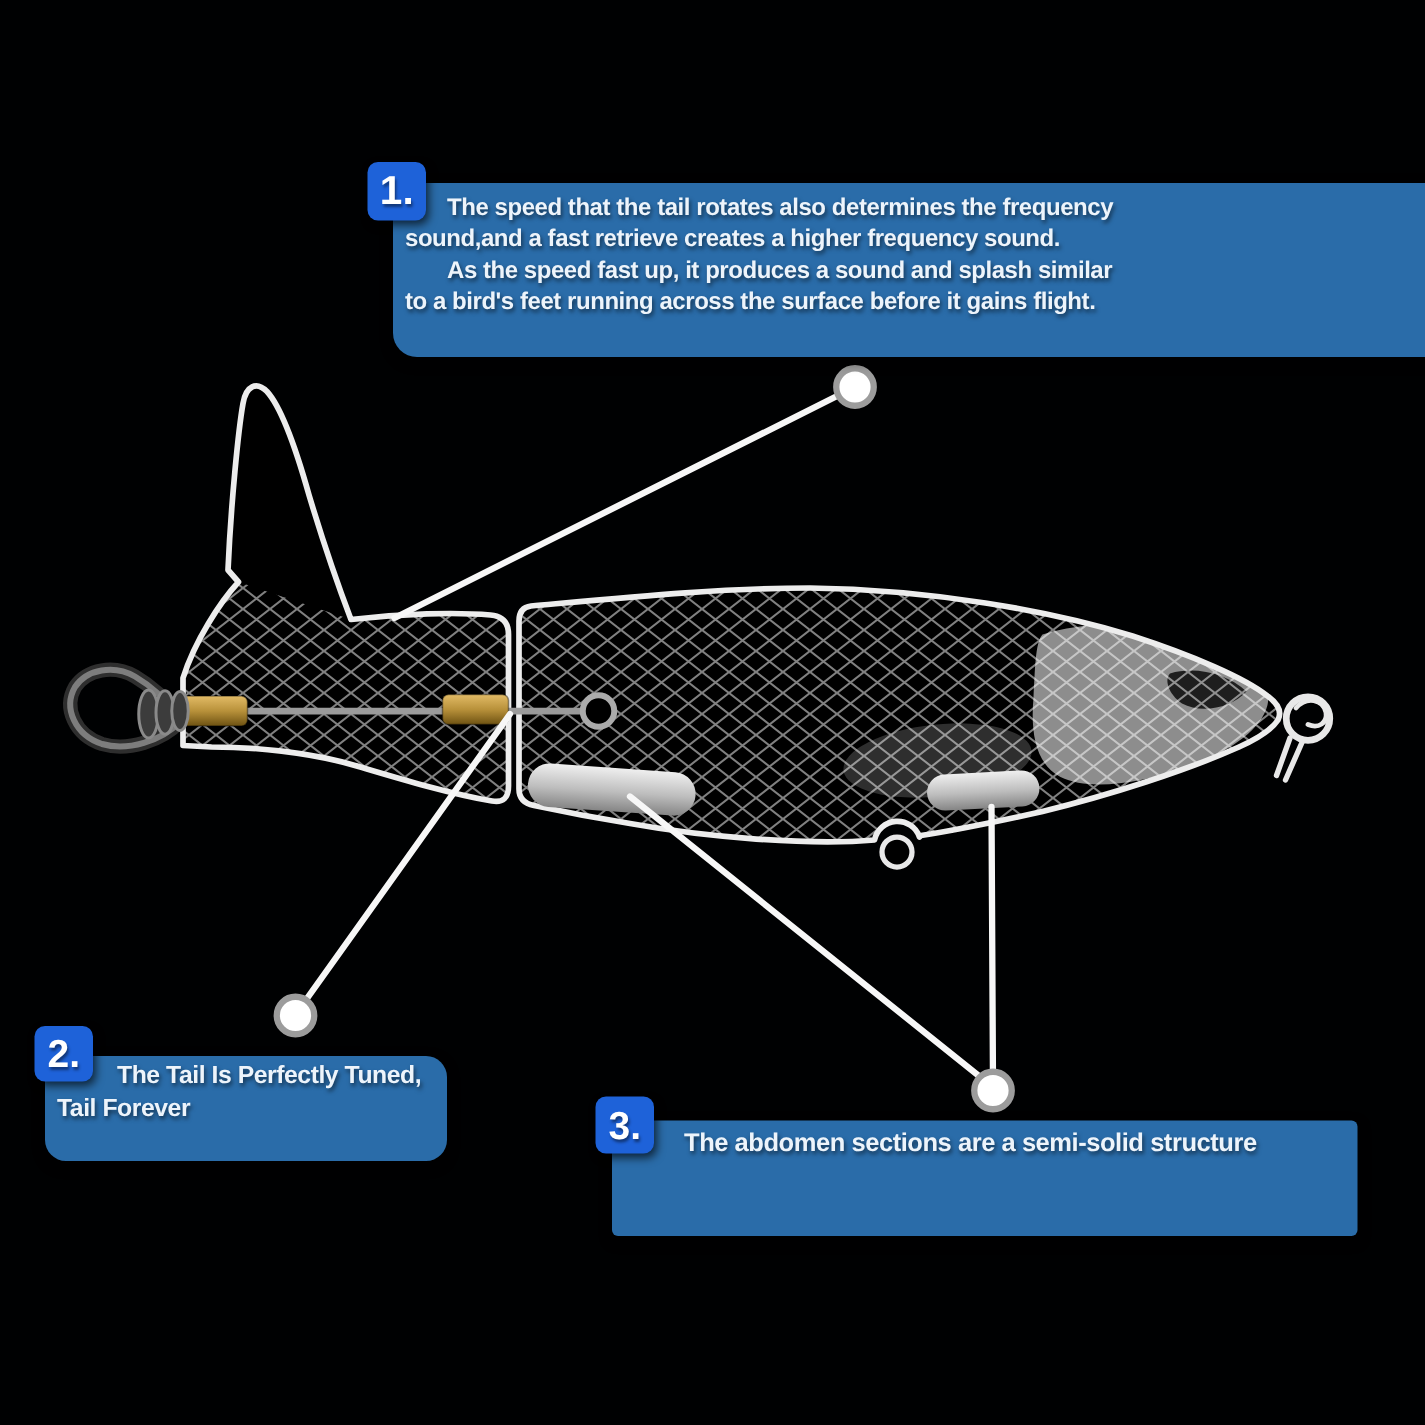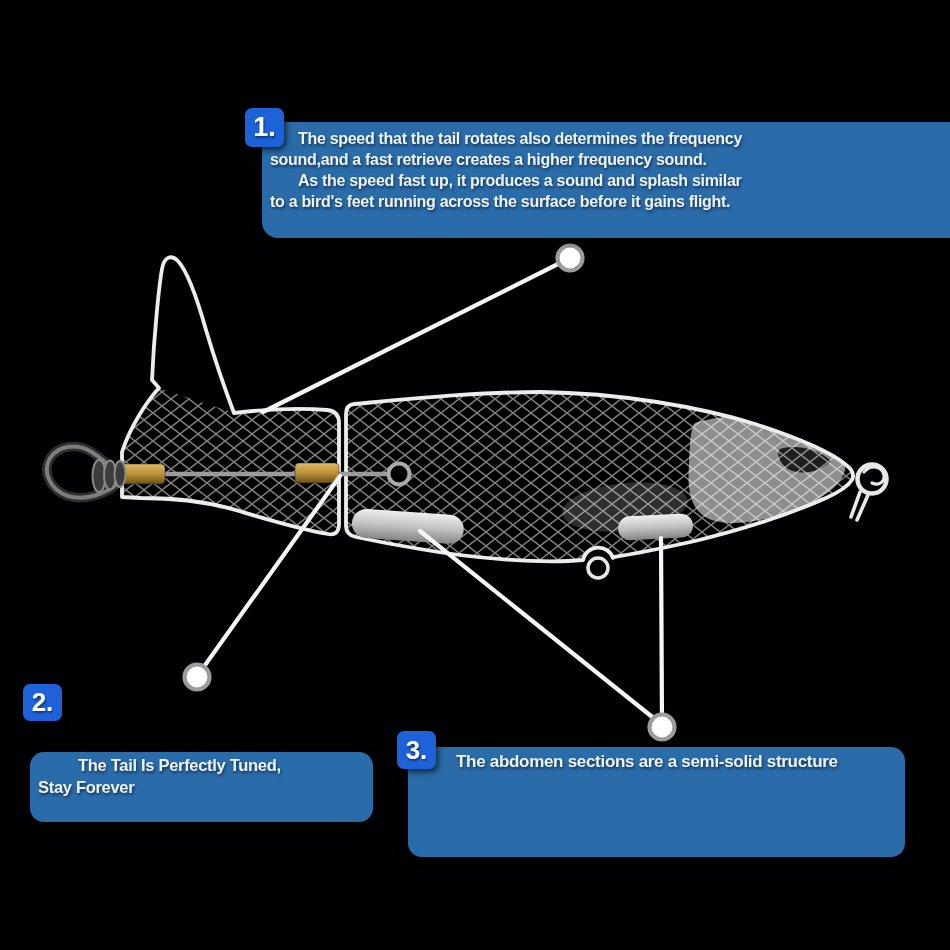--- a/index.html
+++ b/index.html
@@ -27,8 +27,8 @@
   #callout-1{left:262px;top:122px;width:744px;height:116px;padding:6px 8px 0 8px;
              font-size:16px;line-height:21px;box-sizing:border-box;}
   #callout-1 .ind{padding-left:28px;}
-  #callout-2{left:30px;top:704px;width:343px;height:70px;padding:3px 8px 0 8px;
-             font-size:16.5px;line-height:21.5px;box-sizing:border-box;border-radius:14px;margin-top:48px;}
+  #callout-2{left:30px;top:704px;width:268px;height:70px;padding:3px 8px 0 8px;
+             font-size:16.5px;line-height:21.5px;box-sizing:border-box;border-radius:14px;}
   #callout-2 .ind{padding-left:40px;}
   #callout-3{left:408px;top:747px;width:497px;height:110px;padding:4px 8px 0 8px;
              font-size:17px;line-height:21.5px;box-sizing:border-box;border-radius:14px;}

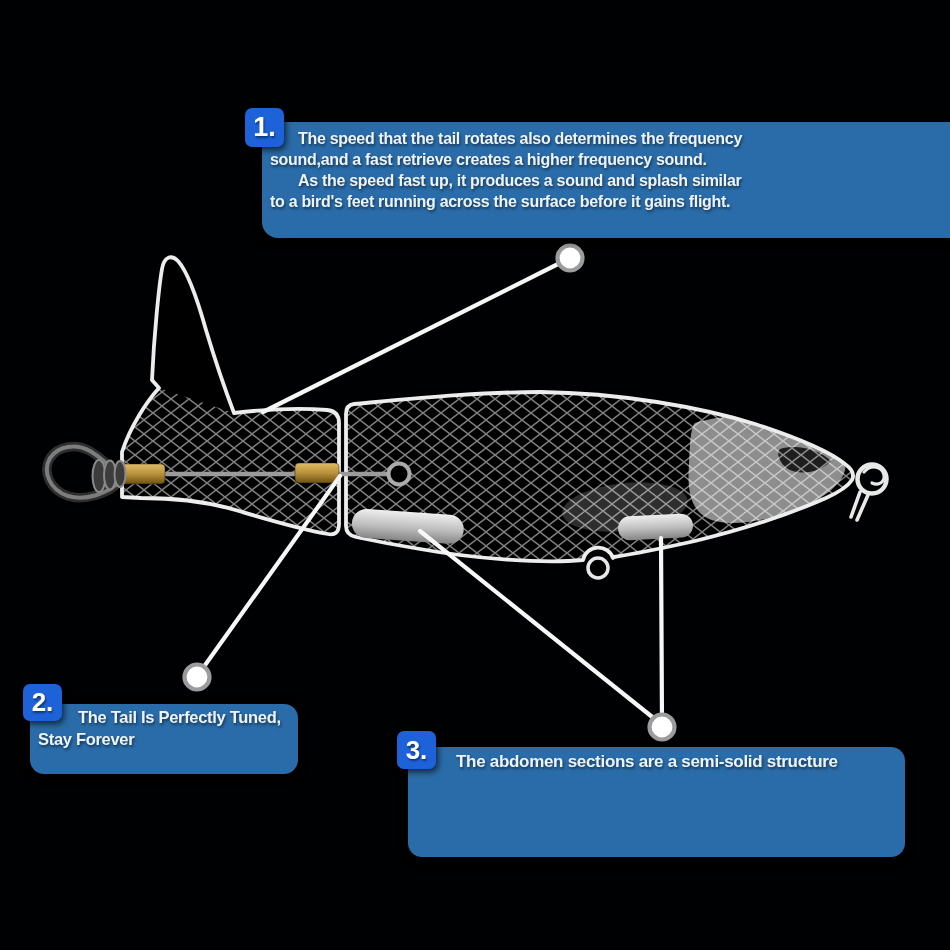--- a/index.html
+++ b/index.html
@@ -127,7 +127,7 @@
   <div class="badge" id="badge-2">2.</div>
   <div class="callout" id="callout-2">
     <div class="ln ind">The Tail Is Perfectly Tuned,</div>
-    <div class="ln">Stay Forever</div>
+    <div class="ln">Tail Forever</div>
   </div>
 
   <div class="badge" id="badge-3">3.</div>

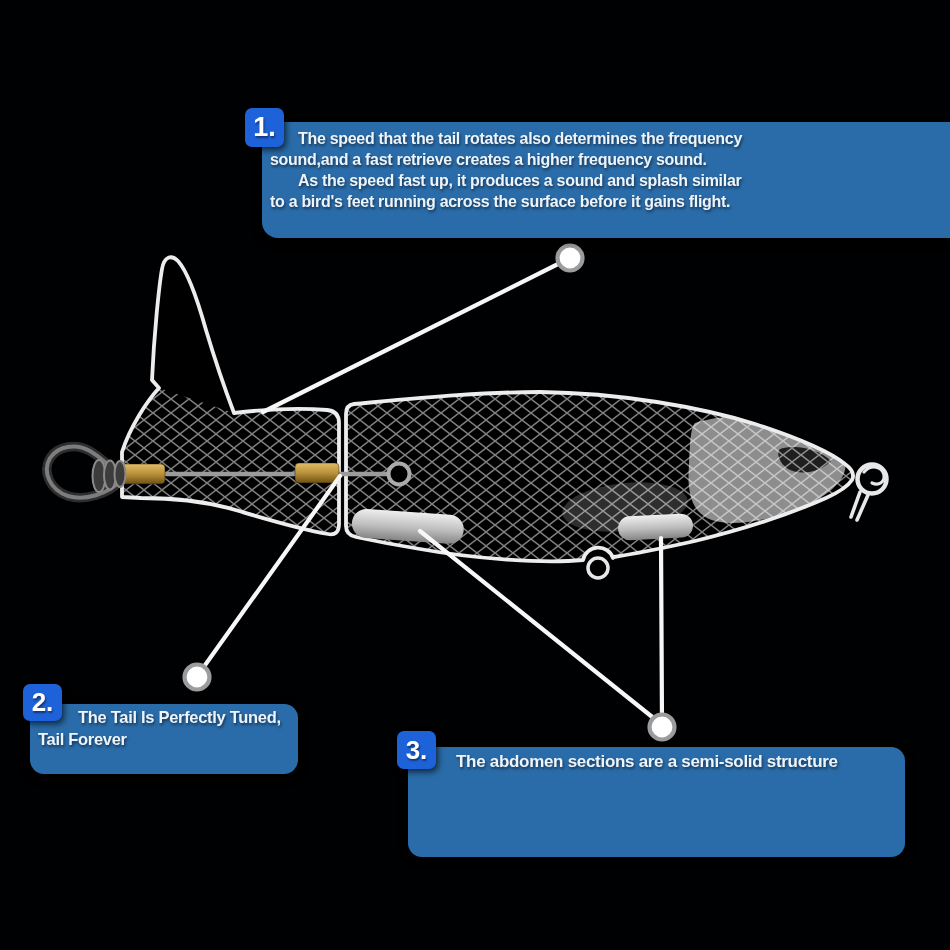--- a/index.html
+++ b/index.html
@@ -30,8 +30,8 @@
   #callout-2{left:30px;top:704px;width:268px;height:70px;padding:3px 8px 0 8px;
              font-size:16.5px;line-height:21.5px;box-sizing:border-box;border-radius:14px;}
   #callout-2 .ind{padding-left:40px;}
-  #callout-3{left:408px;top:747px;width:497px;height:110px;padding:4px 8px 0 8px;
-             font-size:17px;line-height:21.5px;box-sizing:border-box;border-radius:14px;}
+  #callout-3{left:408px;top:747px;width:497px;height:77px;padding:4px 8px 0 8px;
+             font-size:17px;line-height:21.5px;box-sizing:border-box;border-radius:4px;}
   #callout-3 .ind{padding-left:40px;}
 </style>
 </head>

